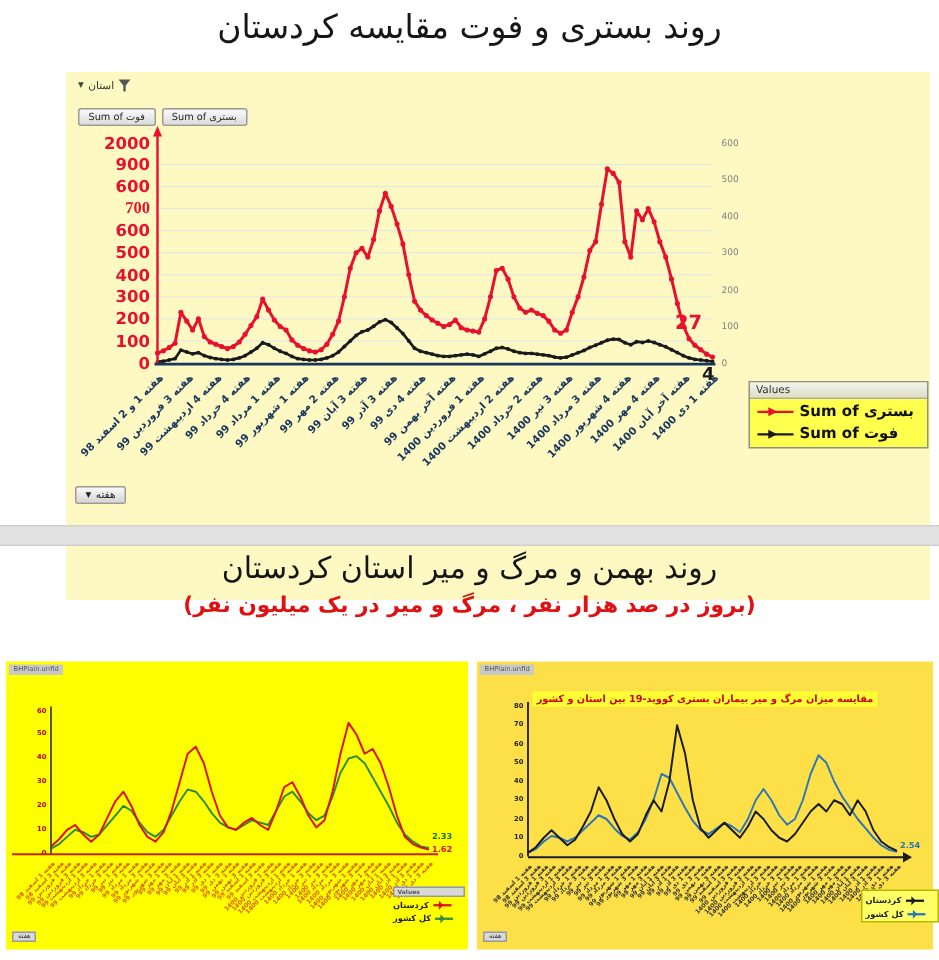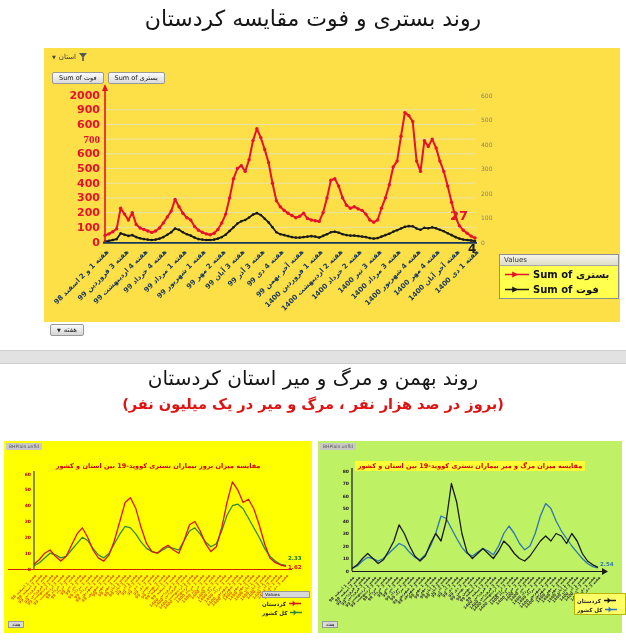--- a/index.html
+++ b/index.html
@@ -12,7 +12,7 @@
   .title2sub{top:396px;left:0;width:626px;text-align:center;font-size:14.5px;font-weight:bold;color:#e01111;direction:rtl;}
   .divider{top:350px;left:0;width:626px;height:12px;background:#e2e2e2;border-top:1px solid #cfcfcf;border-bottom:1px solid #cfcfcf;}
   
-  .topchart{left:44px;top:48px;width:576px;height:274px;background:#fde047;}
+  .topchart{left:44px;top:48px;width:576px;height:352px;background:#fef9c3;}
   .pfilter{left:8px;top:5px;display:flex;align-items:center;gap:3px;font-size:7px;color:#333;direction:rtl;cursor:pointer;}
   .fieldrow{left:8px;top:24px;display:flex;gap:4px;}
   .fieldbtn{font-size:6.5px;color:#222;background:linear-gradient(#fafafa,#dcdcdc);

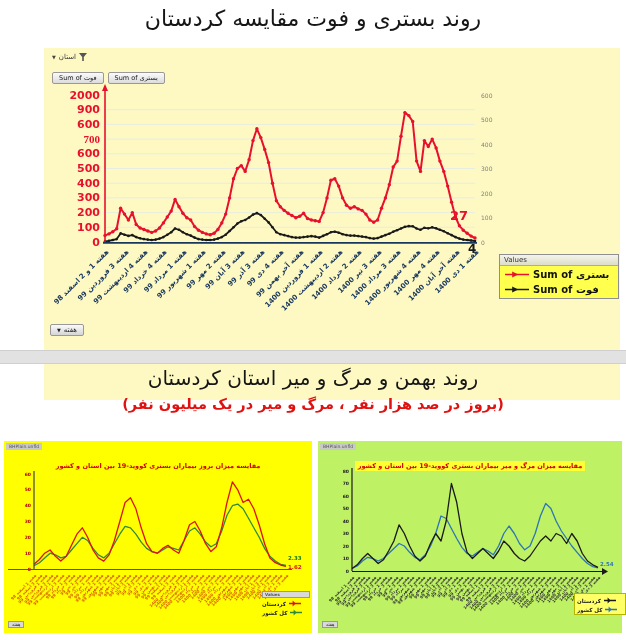--- a/index.html
+++ b/index.html
@@ -354,9 +354,6 @@
 
 <div class="abs chartL">
   <span class="abs corner">BHPlain.unfld</span>
-  <div class="abs btitle" dir="rtl">
-    <span>مقایسه میزان بروز بیماران بستری کووید-19 بین استان و کشور</span>
-  </div>
   <div id="yl2">
       <span class="ytickS" style="left:11px;top:30.5px;color:#b00000;">60</span>
       <span class="ytickS" style="left:11px;top:46.3px;color:#b00000;">50</span>

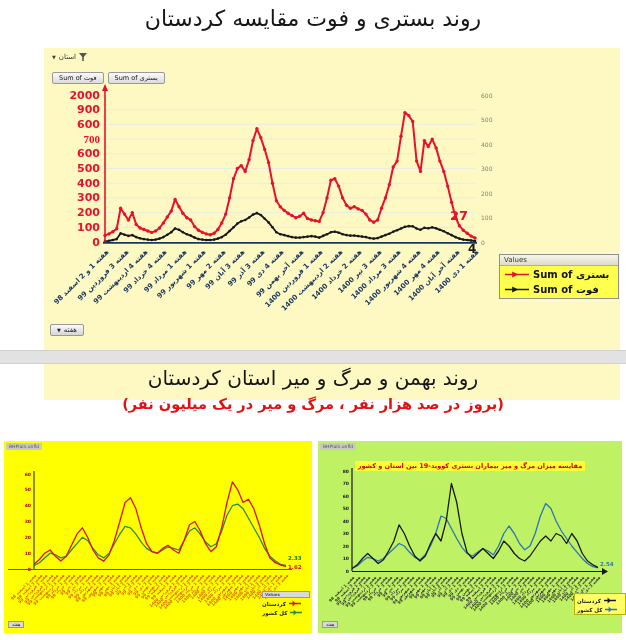--- a/index.html
+++ b/index.html
@@ -32,7 +32,7 @@
            padding:1px 6px;display:flex;gap:3px;align-items:center;font-family:"DejaVu Sans",sans-serif;}
   
   .chartL{left:4px;top:441px;width:308px;height:192px;background:#ffff00;}
-  .chartR{left:318px;top:441px;width:304px;height:192px;background:#bef264;}
+  .chartR{left:318px;top:441px;width:304px;height:192px;background:#fde047;}
   .corner{left:2px;top:2px;background:#c9c9c9;color:#555;font-size:4.5px;padding:1px 3px;}
   .btitle{top:12px;left:0;width:100%;text-align:center;}
   .btitle span{font-size:6.5px;font-weight:bold;color:#d00000;direction:rtl;padding:1px 3px;}

